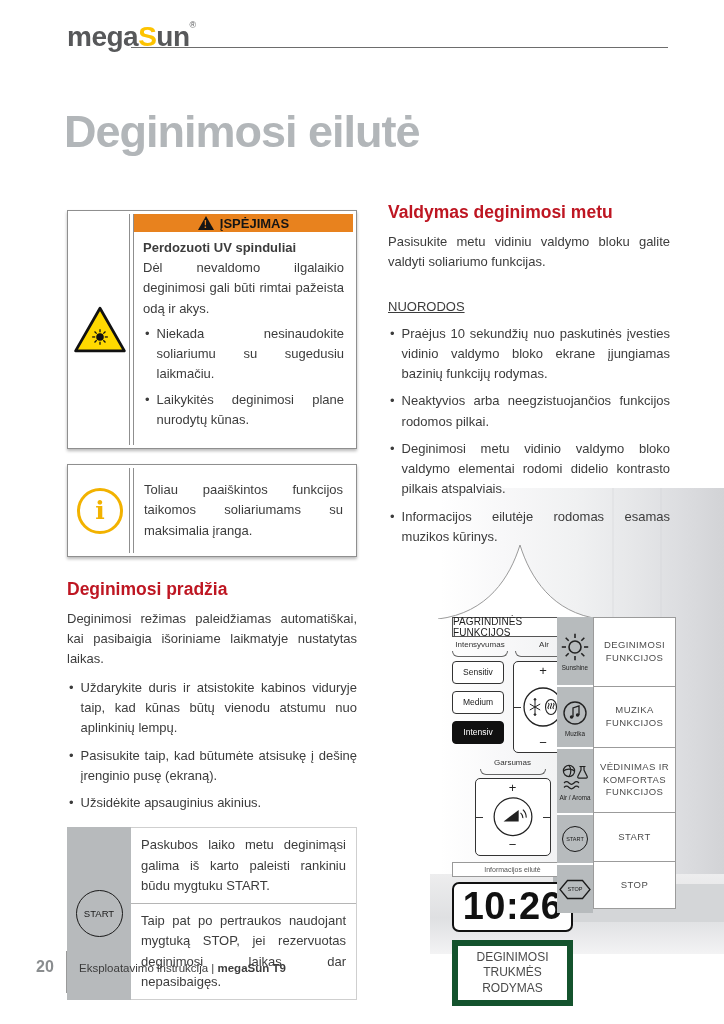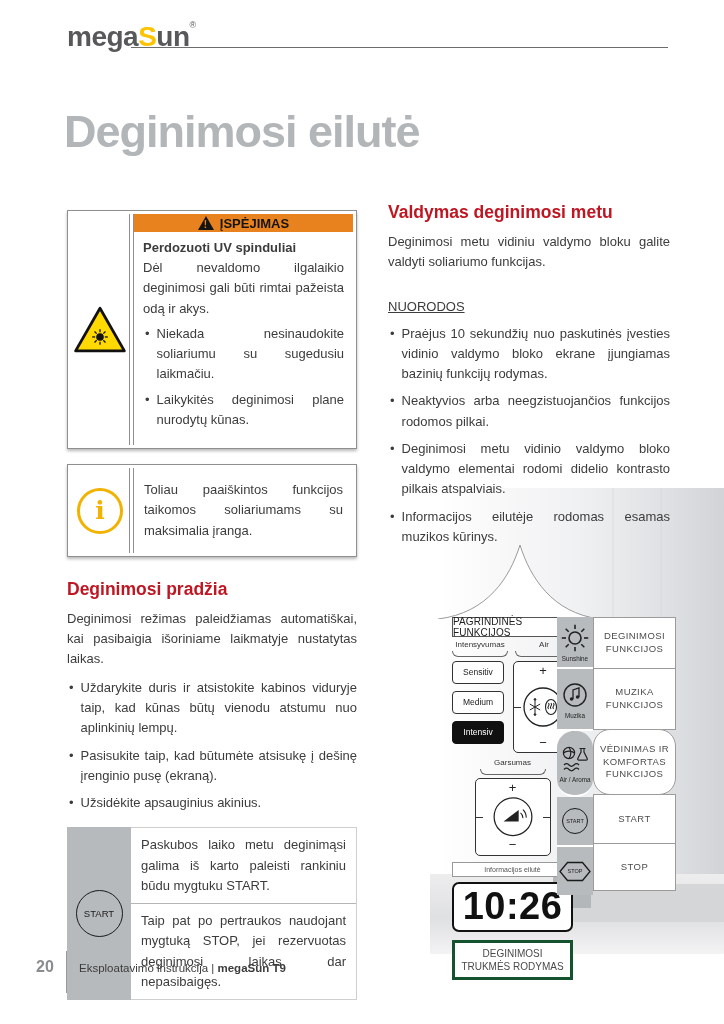--- a/index.html
+++ b/index.html
@@ -223,7 +223,7 @@
 
   <div class="col-right">
     <h2 class="sect">Valdymas deginimosi metu</h2>
-    <p class="body">Deginimosi metu vidiniu valdymo bloku galite valdyti soliariumo funkcijas.</p>
+    <p class="body">Pasisukite metu vidiniu valdymo bloku galite valdyti soliariumo funkcijas.</p>
     <div class="refs-label">NUORODOS</div>
     <div class="bullet">
         <span>Praėjus 10 sekundžių nuo paskutinės įvesties vidinio valdymo bloko ekrane įjungiamas bazinių funkcijų rodymas.</span>

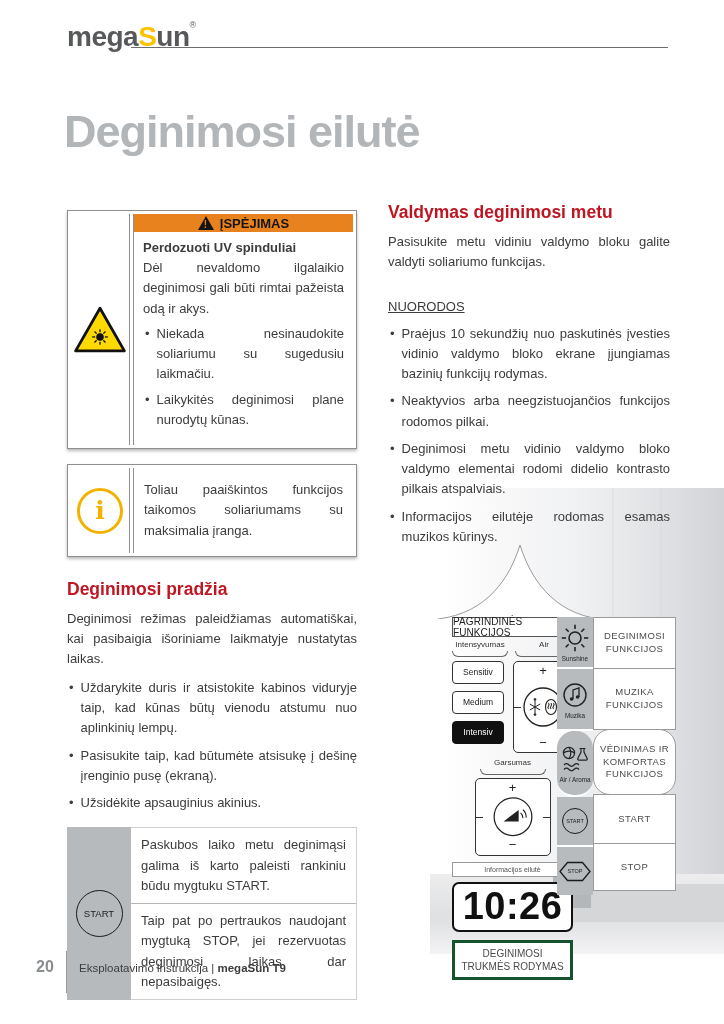--- a/index.html
+++ b/index.html
@@ -111,7 +111,7 @@
         align-items:center;justify-content:center;box-sizing:border-box;}
   .side-cell:last-child{border-bottom:none;}
   .side-label{font-size:6.3px;color:#222;margin-top:2px;}
-  .h1{height:52px;} .h2x{height:62px;} .h3x{height:66px;border-radius:17px;} .h4x{height:50px;} .h5x{height:48px;}
+  .h1{height:70px;} .h2x{height:62px;} .h3x{height:66px;border-radius:17px;} .h4x{height:50px;} .h5x{height:48px;}
 
   .targets{position:absolute;left:157px;top:76px;width:83px;}
   .target-box{border:1px solid #9b9b9b;background:#fff;display:flex;align-items:center;

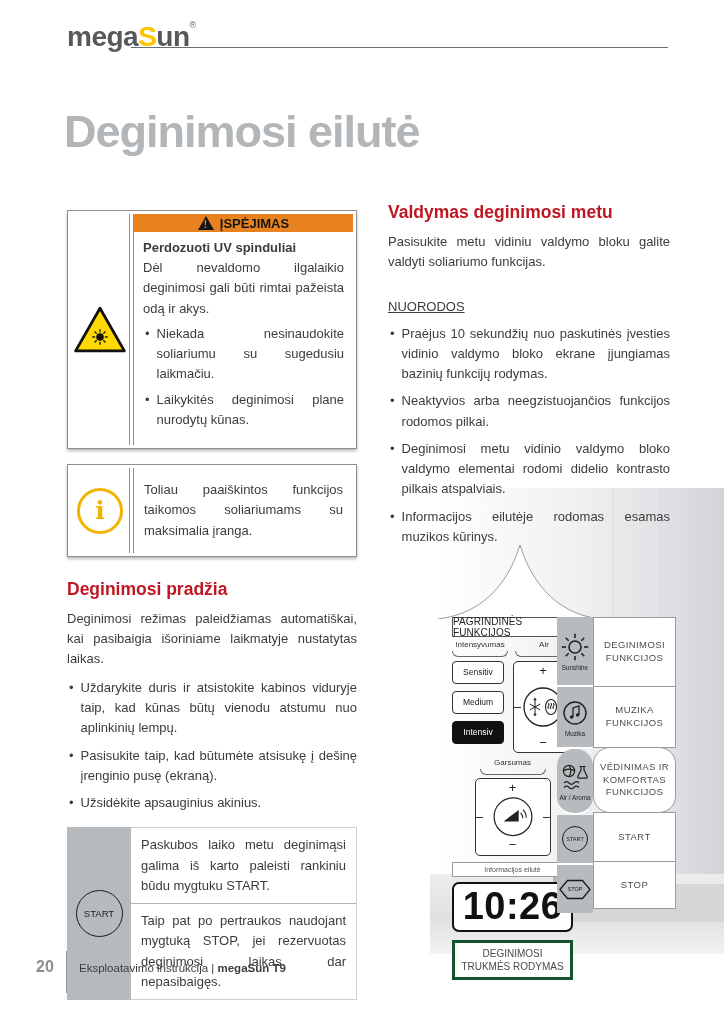--- a/index.html
+++ b/index.html
@@ -111,7 +111,7 @@
         align-items:center;justify-content:center;box-sizing:border-box;}
   .side-cell:last-child{border-bottom:none;}
   .side-label{font-size:6.3px;color:#222;margin-top:2px;}
-  .h1{height:70px;} .h2x{height:62px;} .h3x{height:66px;border-radius:17px;} .h4x{height:50px;} .h5x{height:48px;}
+  .h1{height:70px;} .h2x{height:62px;} .h3x{height:66px;} .h4x{height:50px;} .h5x{height:48px;}
 
   .targets{position:absolute;left:157px;top:76px;width:83px;}
   .target-box{border:1px solid #9b9b9b;background:#fff;display:flex;align-items:center;

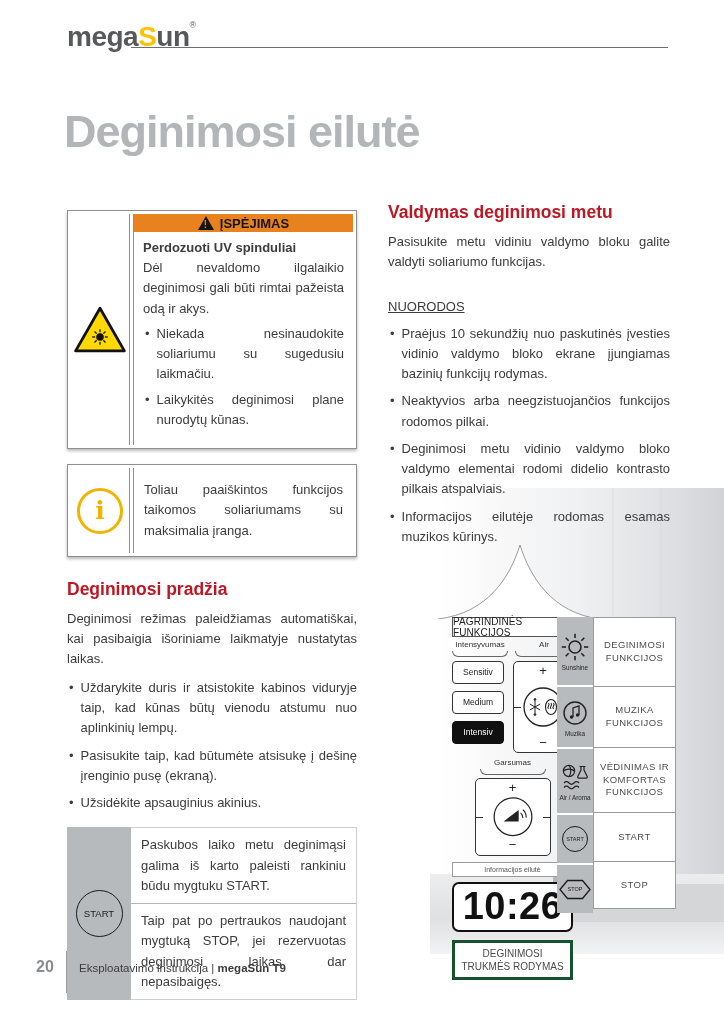--- a/index.html
+++ b/index.html
@@ -103,8 +103,8 @@
   .time-box{margin-top:5px;border:2.5px solid #111;border-radius:7px;height:46px;background:#fff;
         display:flex;align-items:center;justify-content:center;font-size:38px;font-weight:bold;
         color:#111;letter-spacing:0.5px;}
-  .duration-box{margin-top:8px;border:3px solid #14532d;background:#fff;padding:4px 2px;
-        font-size:10px;color:#4a4a4a;text-align:center;line-height:1.3;}
+  .duration-box{margin-top:8px;border:6px solid #14532d;background:#fff;padding:4px 2px;
+        font-size:12px;color:#4a4a4a;text-align:center;line-height:1.3;}
 
   .sidebar{position:absolute;left:121px;top:76px;width:36px;}
   .side-cell{background:#b7bbbd;border-bottom:2px solid #fff;display:flex;flex-direction:column;

